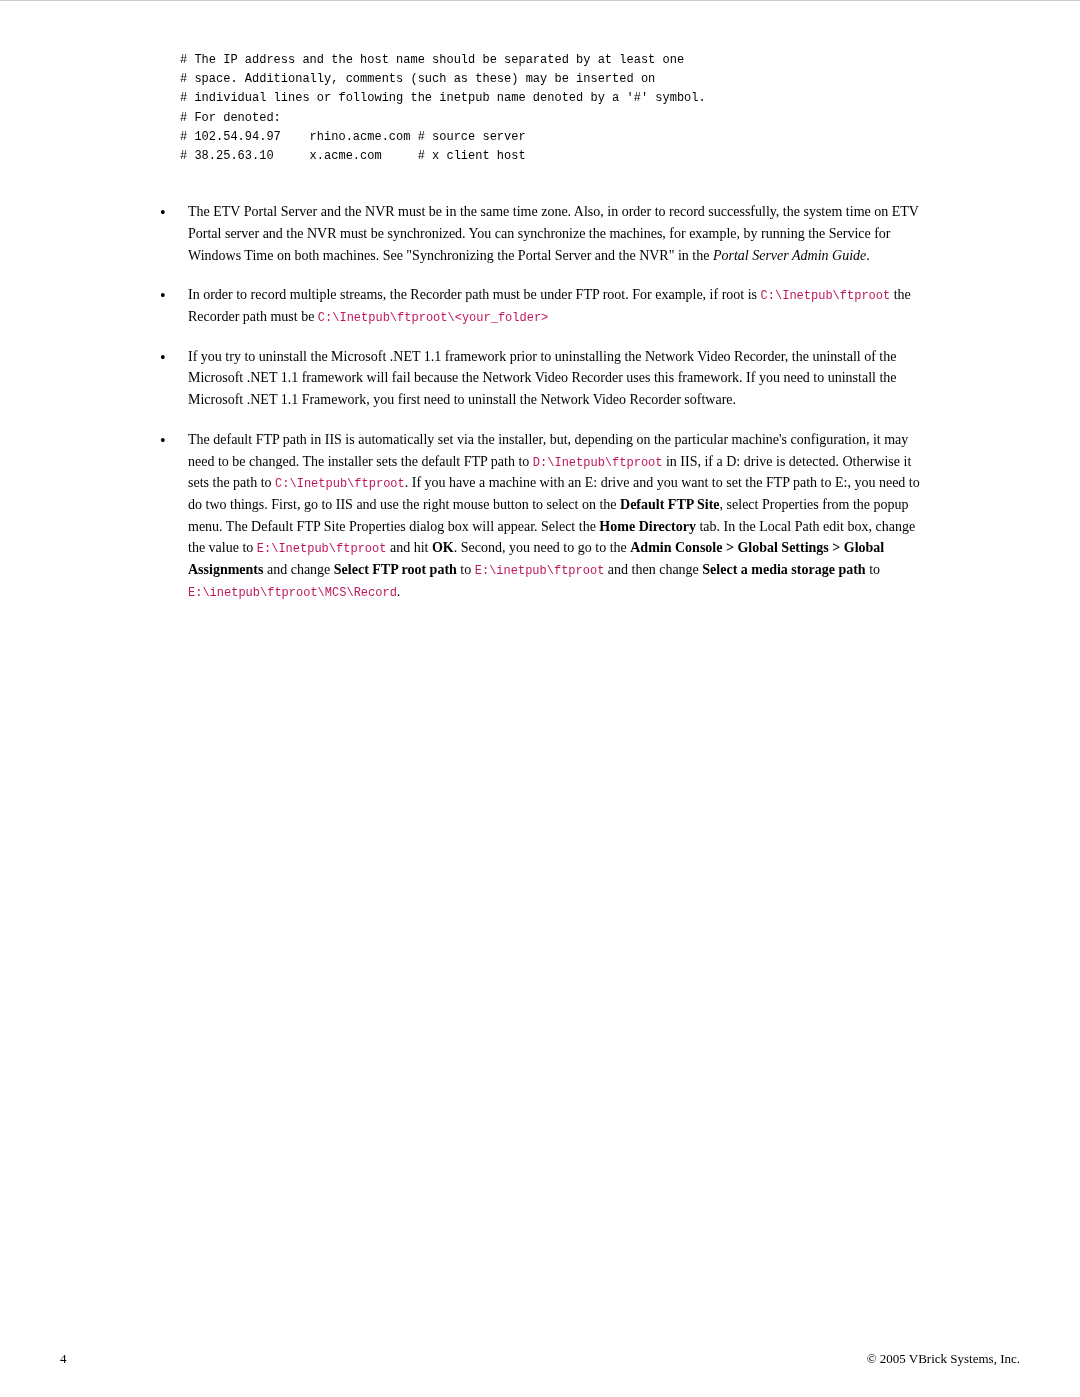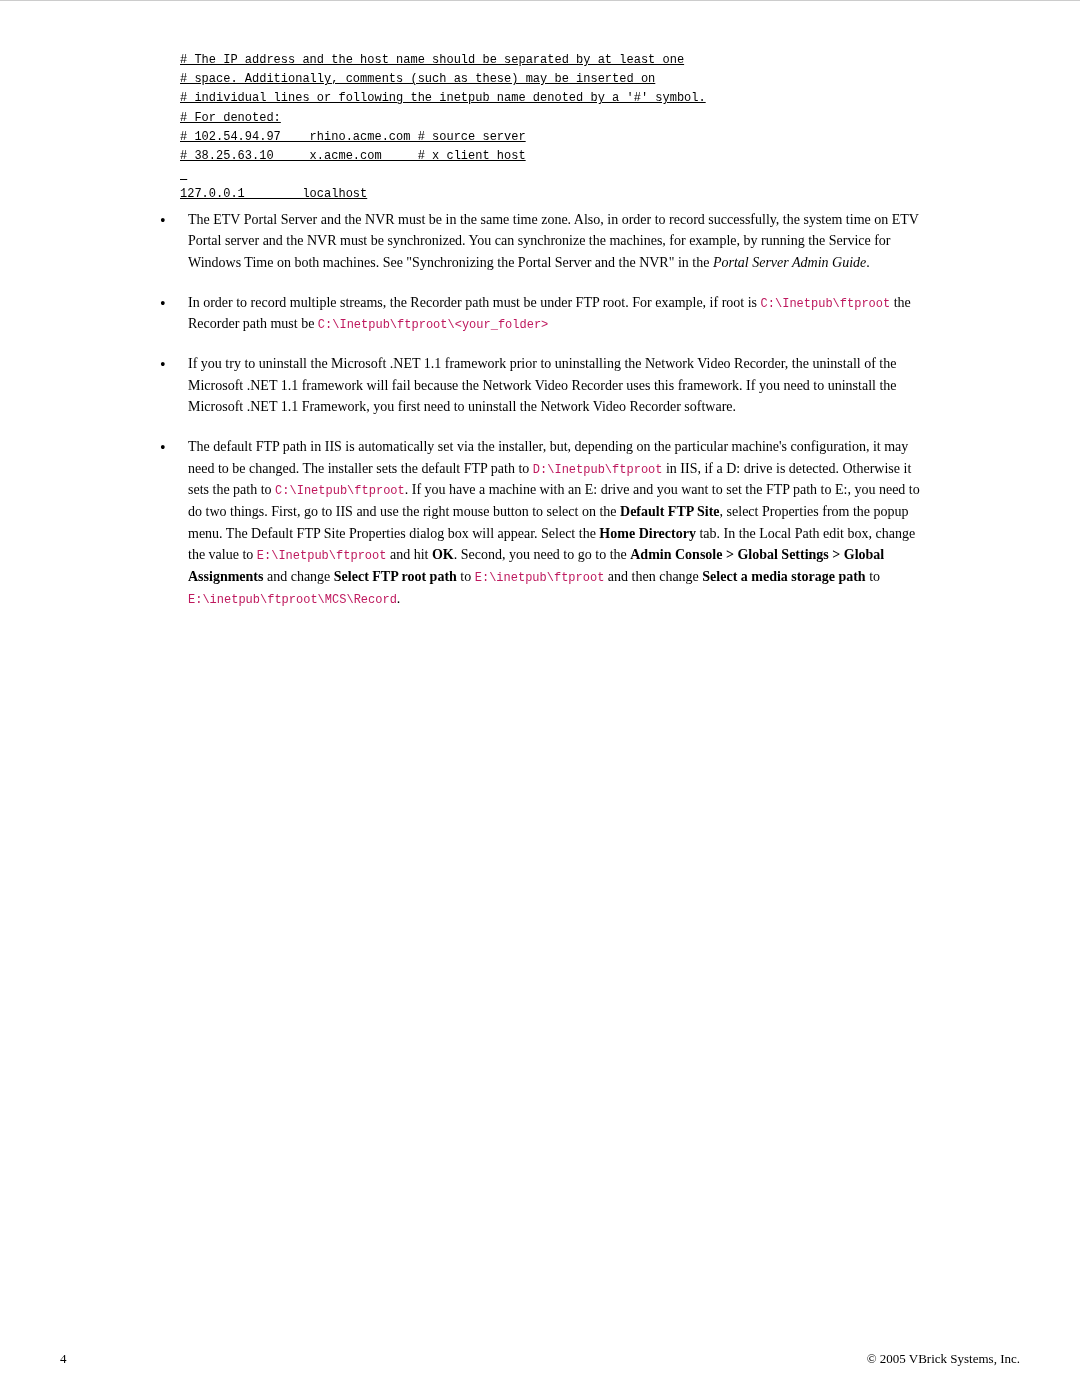--- a/index.html
+++ b/index.html
@@ -44,9 +44,8 @@
       font-size: 12px;
       line-height: 1.6;
       color: #000000;
-      margin-bottom: 4px;
+      margin-bottom: 16px;
       padding-left: 20px;
-      text-decoration: underline;
     }
 
     .code-block .code-comment {

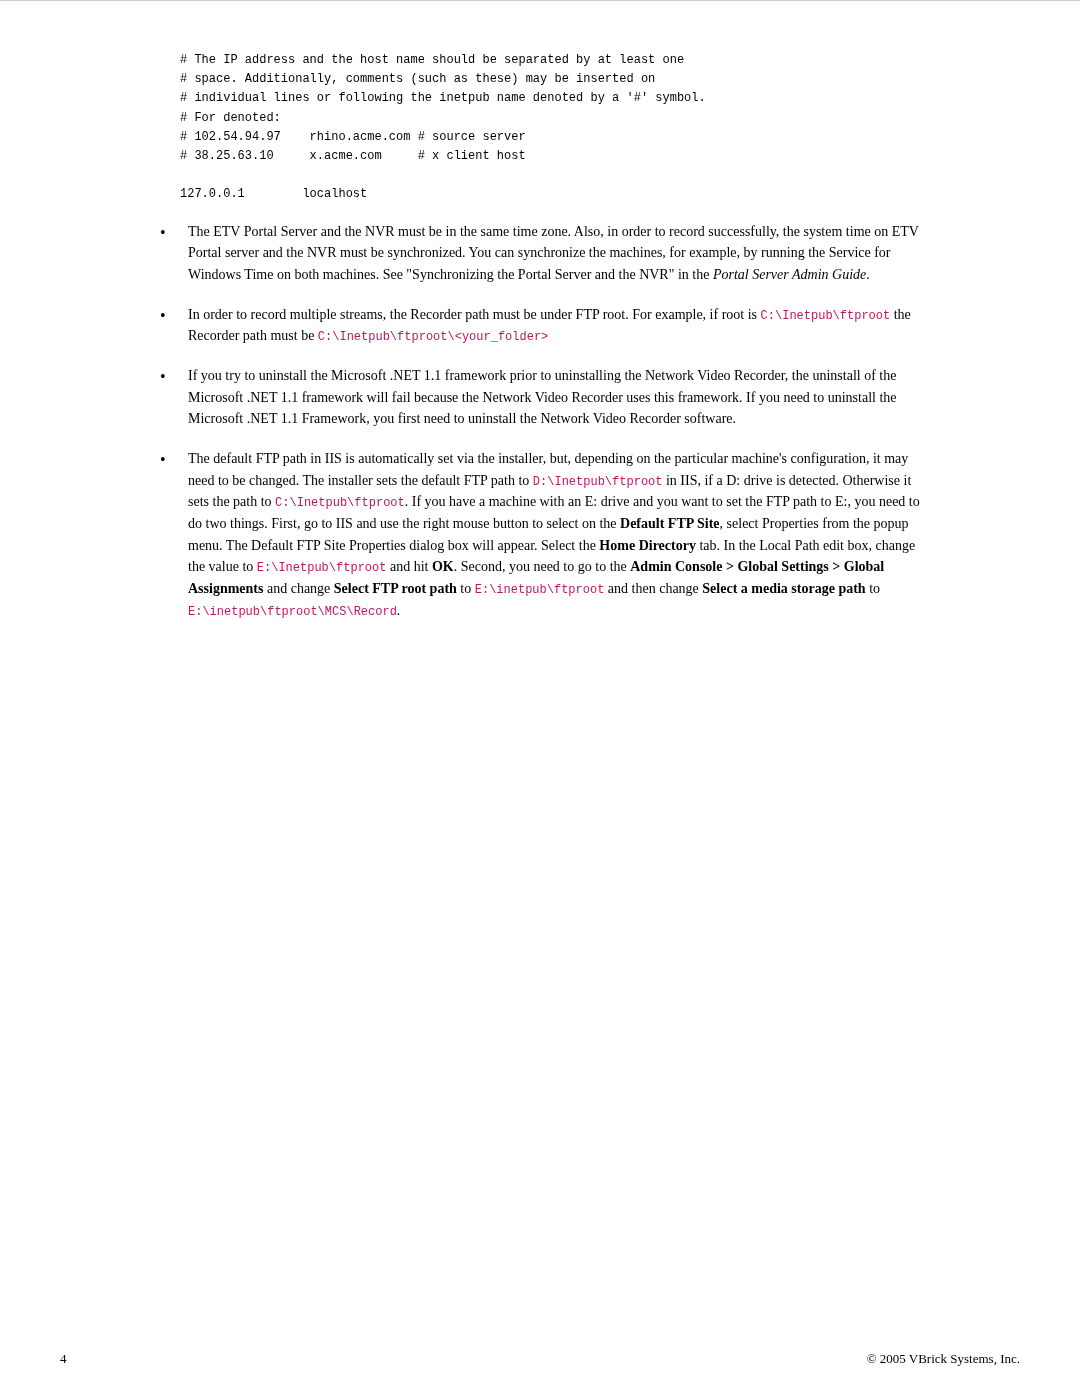--- a/index.html
+++ b/index.html
@@ -132,7 +132,6 @@
       <div><span class="code-comment"># 102.54.94.97&nbsp;&nbsp;&nbsp;&nbsp;rhino.acme.com # source server</span></div>
       <div><span class="code-comment"># 38.25.63.10&nbsp;&nbsp;&nbsp;&nbsp;&nbsp;x.acme.com&nbsp;&nbsp;&nbsp;&nbsp; # x client host</span></div>
       <div>&nbsp;</div>
-      <div>127.0.0.1&nbsp;&nbsp;&nbsp;&nbsp;&nbsp;&nbsp;&nbsp;&nbsp;localhost</div>
     </div>
 
     <ul class="bullet-list">

